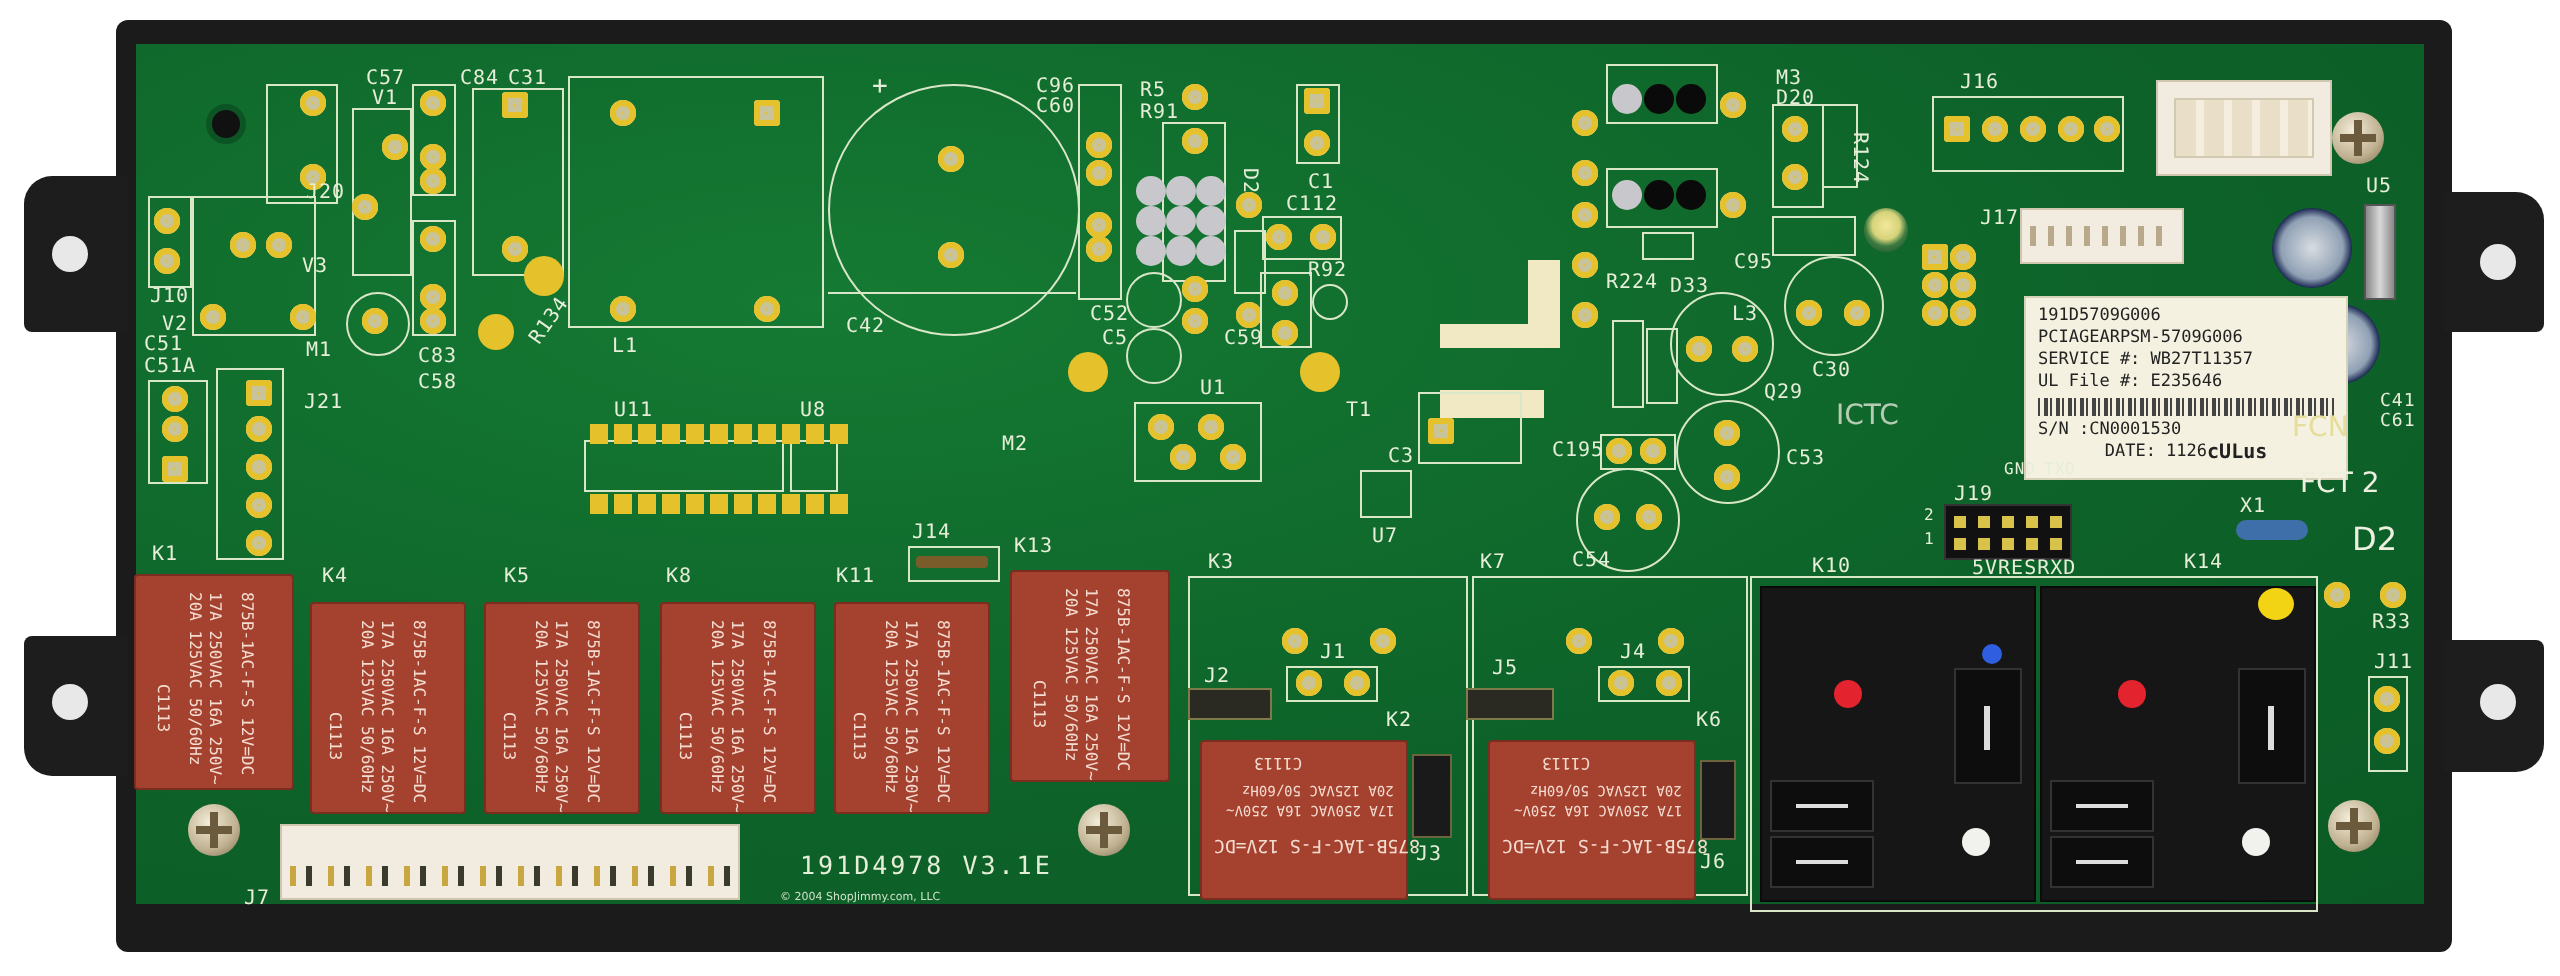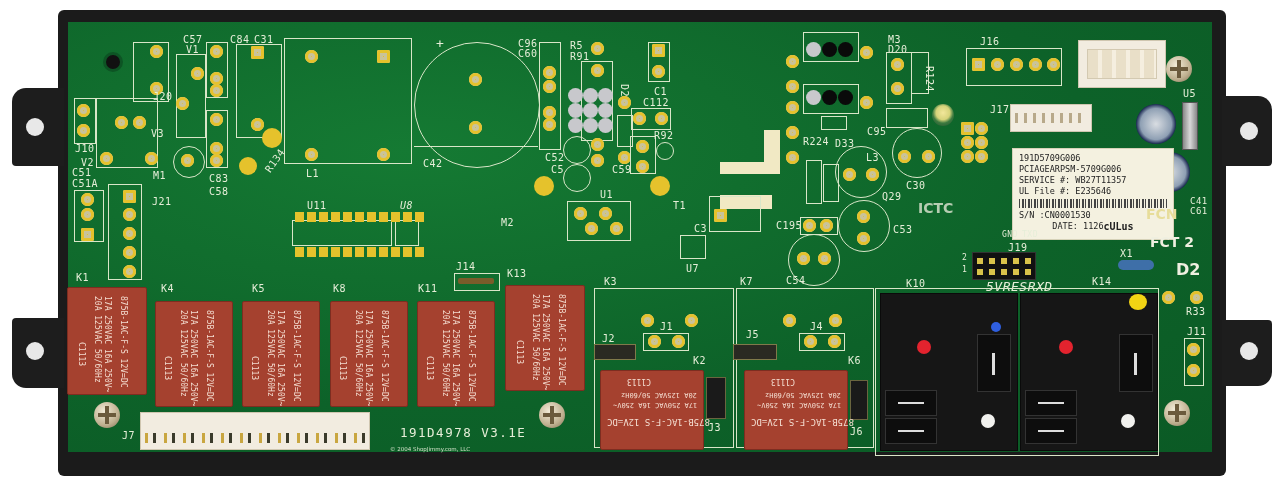--- a/index.html
+++ b/index.html
@@ -128,7 +128,7 @@
 <div class="lbl" style="left:423px;top:158px;">C42</div>
 
 <div class="lbl" style="left:307px;top:200px;">U11</div>
-<div class="lbl" style="left:400px;top:200px;font-style:italic;">U8</div>
+<div class="lbl" style="left:400px;top:200px;">U8</div>
 <div class="silk" style="left:292px;top:220px;width:98px;height:24px;"></div>
 <div class="silk" style="left:395px;top:220px;width:22px;height:24px;"></div>
 <div class="abs" style="left:295px;top:212px;width:130px;height:10px;background:repeating-linear-gradient(90deg,#e5c22c 0 9px,transparent 9px 12px);"></div>

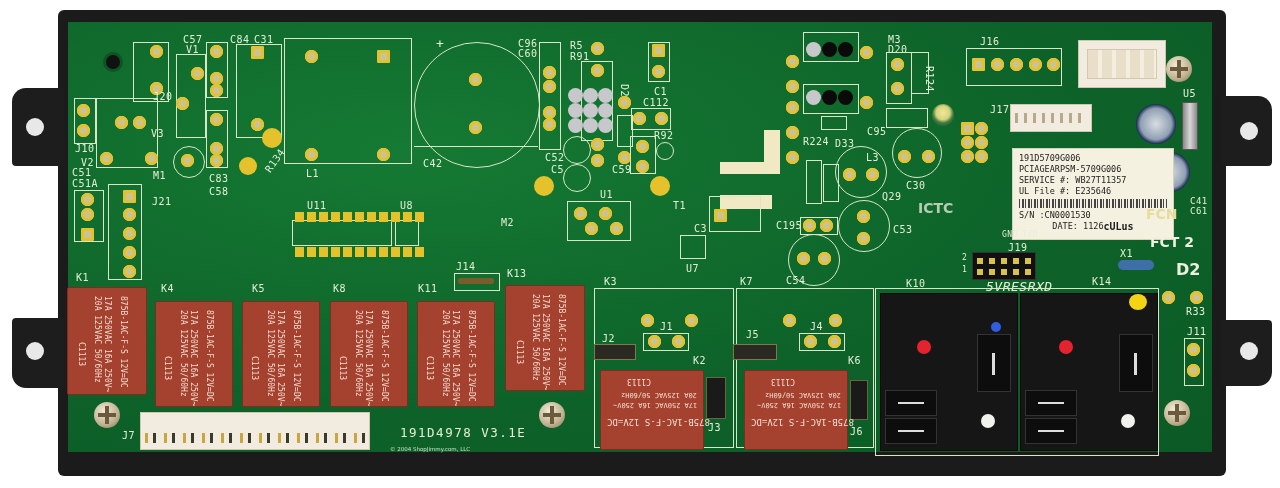--- a/index.html
+++ b/index.html
@@ -27,7 +27,7 @@
   .cap-circle { position:absolute; border:1.5px solid #d9e6c8; border-radius:50%; }
   .metal-cap { position:absolute; border-radius:50%; background: radial-gradient(circle at 50% 50%, #d9dde2 0%, #8fa0b4 55%, #1e2c55 70%, #0f1a3a 100%); }
   .hdr-pin { position:absolute; width:6px; height:6px; background:#d9c24a; }
-  .handwrite { position:absolute; color:#efefe0; font-weight:bold; font-family:"DejaVu Sans", sans-serif; }
+  .handwrite { position:absolute; color:#efefe0; font-weight:normal; font-family:"DejaVu Sans", sans-serif; }
   .gray-pad { position:absolute; width:15px; height:15px; border-radius:50%; background:#c8c8cc; }
   .black-pad { position:absolute; width:15px; height:15px; border-radius:50%; background:#0a0a0a; }
   .copyright { position:absolute; color:#cfe0c6; font-size:5.5px; font-family:"DejaVu Sans", sans-serif; }

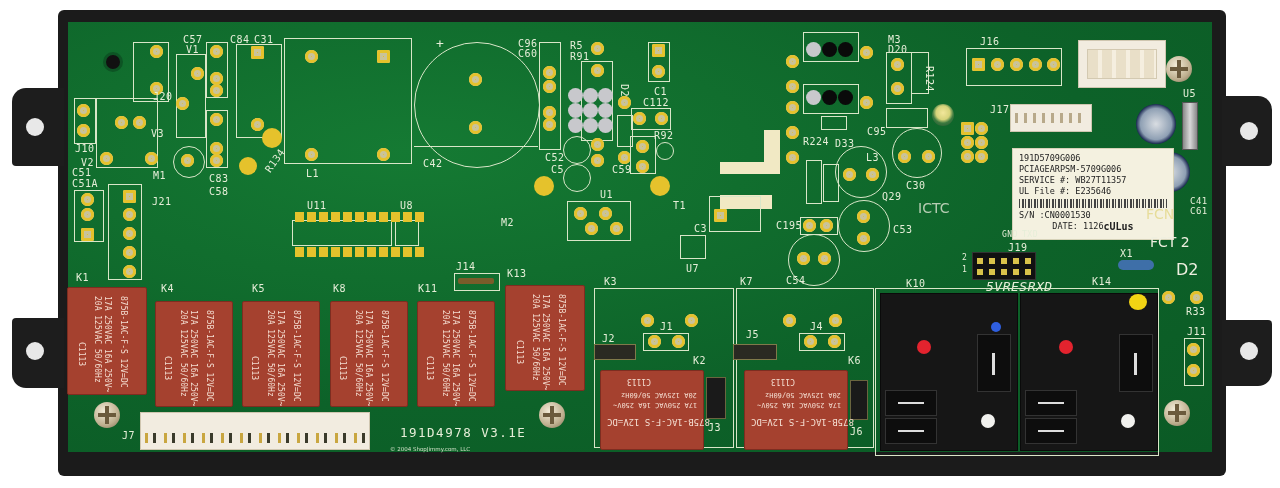--- a/index.html
+++ b/index.html
@@ -303,7 +303,7 @@
 <div class="handwrite" style="left:1150px;top:234px;font-size:14px;">FCT 2</div>
 <div class="handwrite" style="left:1176px;top:260px;font-size:16px;">D2</div>
 
-<div class="lbl" style="left:1008px;top:242px;text-align:right;">J19</div>
+<div class="lbl" style="left:977px;top:242px;text-align:right;">J19</div>
 <div class="lbl" style="left:1002px;top:230px;font-size:8px;">GND</div>
 <div class="lbl" style="left:1022px;top:230px;font-size:8px;">TXD</div>
 <div class="abs" style="left:972px;top:252px;width:62px;height:26px;background:#111;border:1px solid #333;">

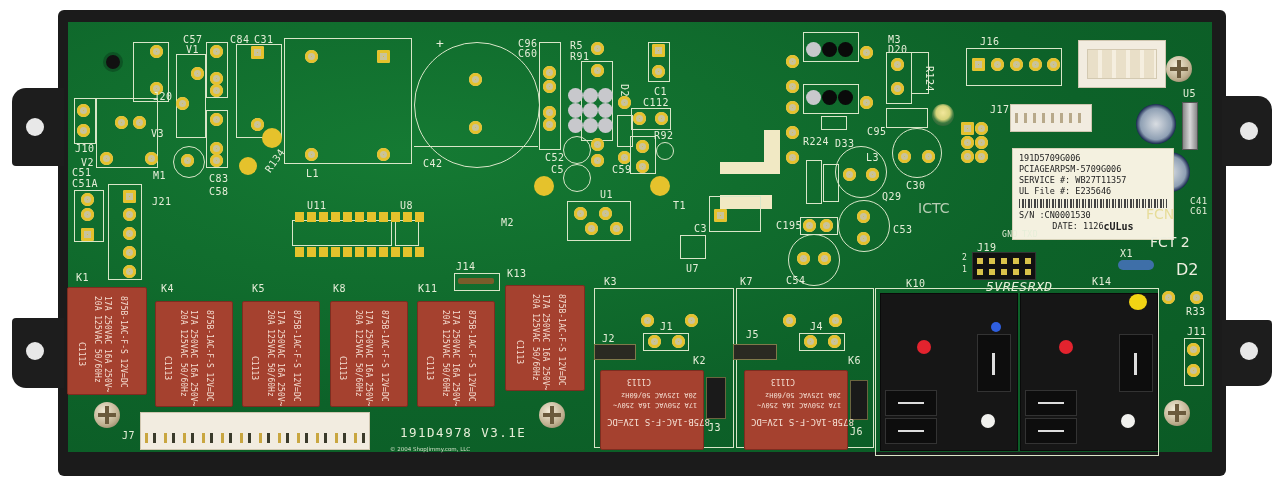--- a/index.html
+++ b/index.html
@@ -320,7 +320,7 @@
 </div>
 <div class="lbl" style="left:962px;top:253px;font-size:8px;">2</div>
 <div class="lbl" style="left:962px;top:265px;font-size:8px;">1</div>
-<div class="lbl" style="left:986px;top:279px;font-size:13px;font-style:italic;">5VRESRXD</div>
+<div class="lbl" style="left:986px;top:279px;font-size:10px;">5VRESRXD</div>
 
 <div class="lbl" style="left:1120px;top:248px;">X1</div>
 <div class="abs" style="left:1118px;top:260px;width:36px;height:10px;border-radius:5px;background:#3e6fa8;"></div>

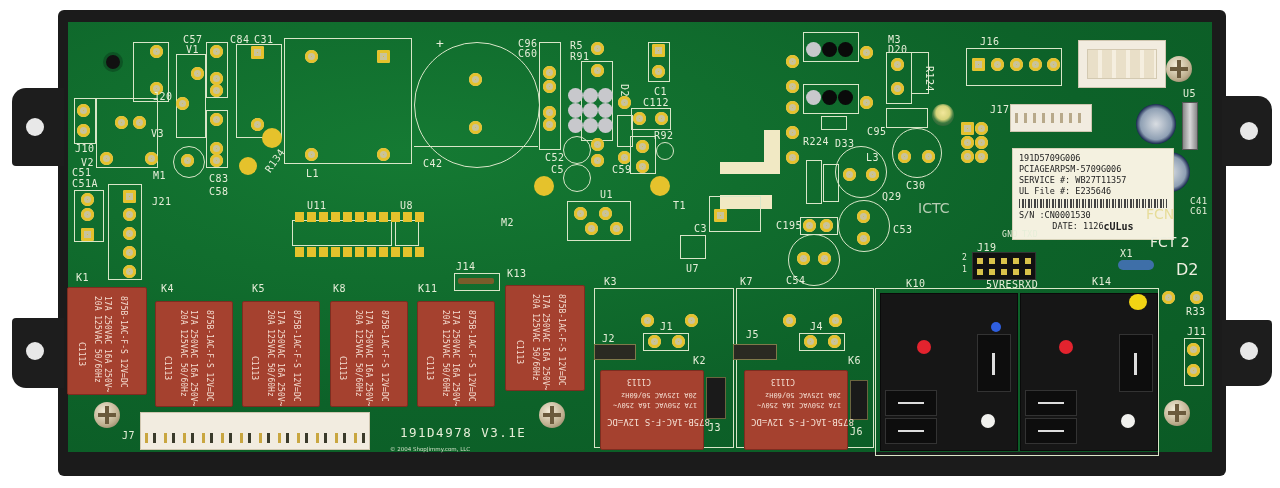--- a/index.html
+++ b/index.html
@@ -383,7 +383,7 @@
 
 <div class="screw" style="left:94px;top:402px;"></div>
 <div class="screw" style="left:539px;top:402px;"></div>
-<div class="lbl" style="left:122px;top:430px;text-align:center;">J7</div>
+<div class="lbl" style="left:122px;top:444px;text-align:center;">J7</div>
 <div class="conn-white" style="left:140px;top:412px;width:228px;height:36px;">
   <div class="abs" style="left:4px;top:20px;width:220px;height:10px;background:repeating-linear-gradient(90deg,#c9a640 0 3px,#f2ece0 3px 8px,#3b3b2b 8px 11px,#f2ece0 11px 19px);"></div>
 </div>

